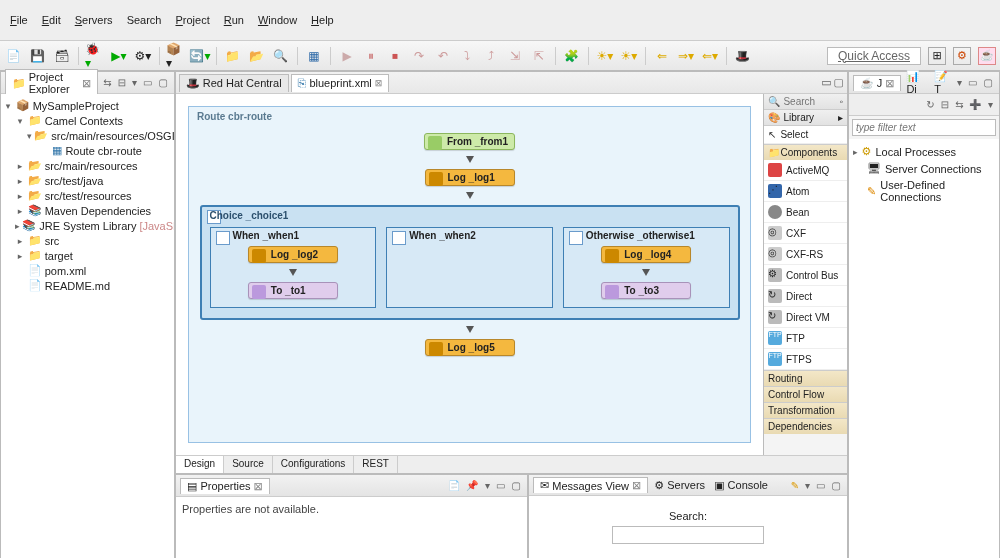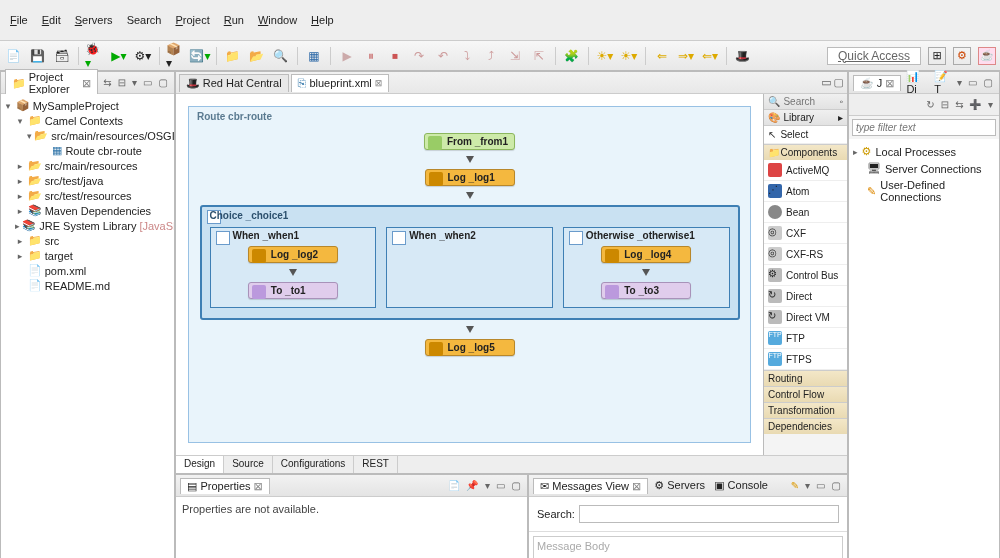--- a/index.html
+++ b/index.html
@@ -58,7 +58,7 @@
 .bottom .panel { flex:1; }
 .props-body { flex:1; background:#fff; padding:6px; font-size:11px; color:#444; }
 .msg-body { flex:1; background:#fff; display:flex; flex-direction:column; }
-.search-row { display:flex; align-items:center; padding:8px; gap:4px; border-bottom:1px solid #ddd; }
+.search-row { display:flex; align-items:center; padding:14px; gap:4px; border-bottom:1px solid #ddd;flex-direction:column; }
 .search-row input { flex:1; border:1px solid #bbb; padding:2px 4px; font-size:11px; }
 .msgbox { flex:1; border:1px solid #ccc; margin:4px; padding:3px; color:#aaa; font-size:11px; }
 .right-col { width:152px; display:flex; flex-direction:column; }

